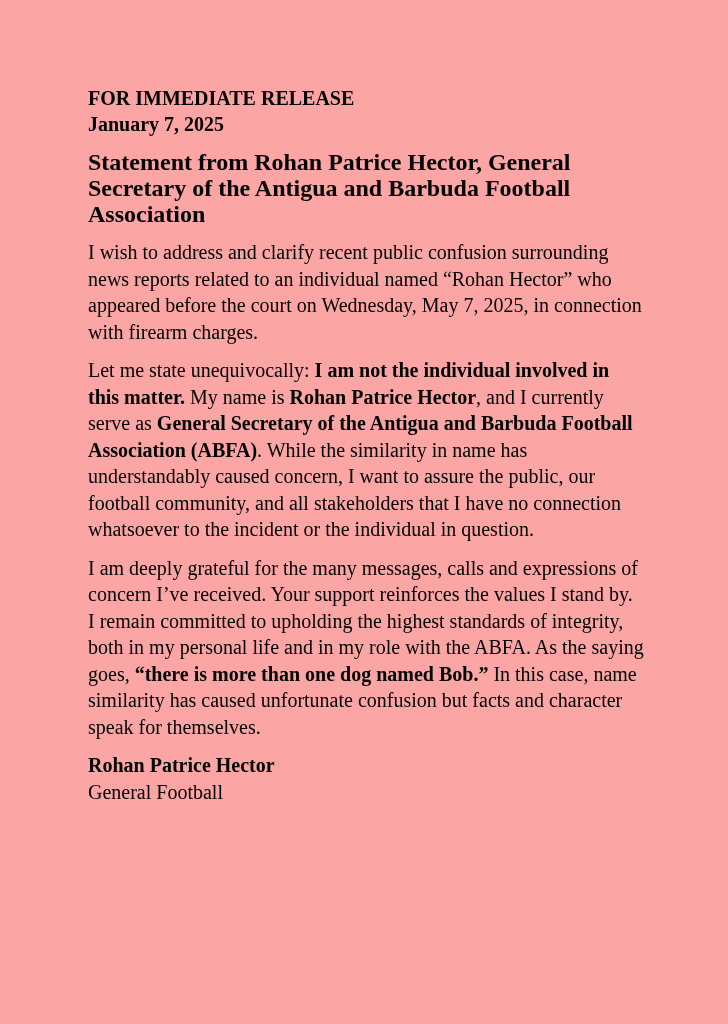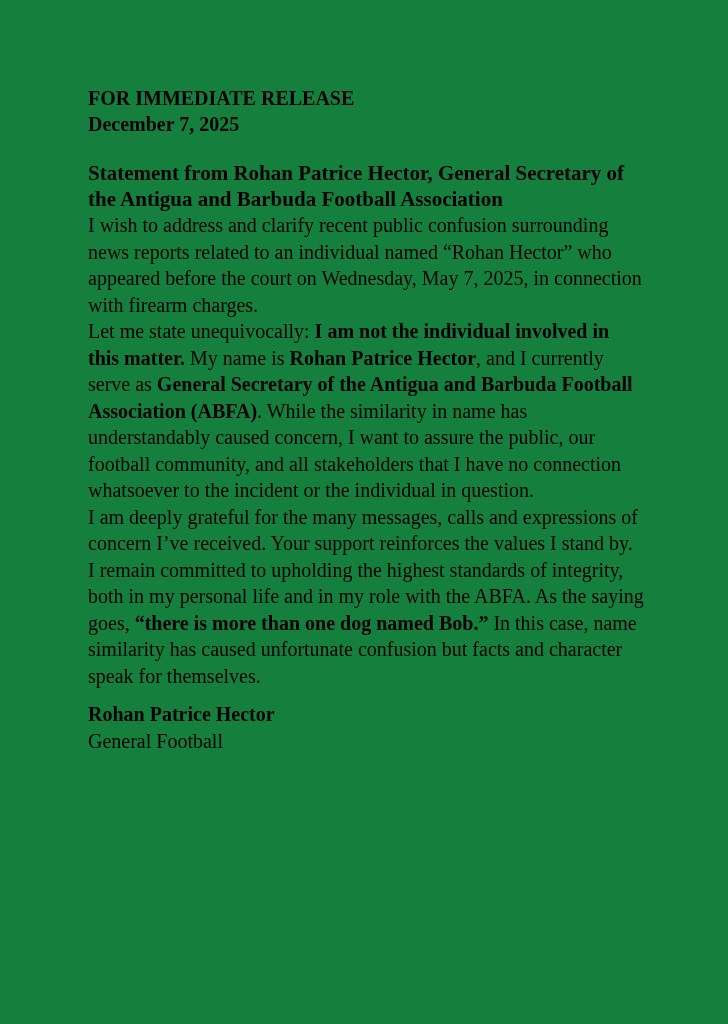--- a/index.html
+++ b/index.html
@@ -12,7 +12,7 @@
     position: relative;
     width: 728px;
     height: 1024px;
-    background: #15803d;
+    background: #fca5a5;
     overflow: hidden;
   }
   .content {

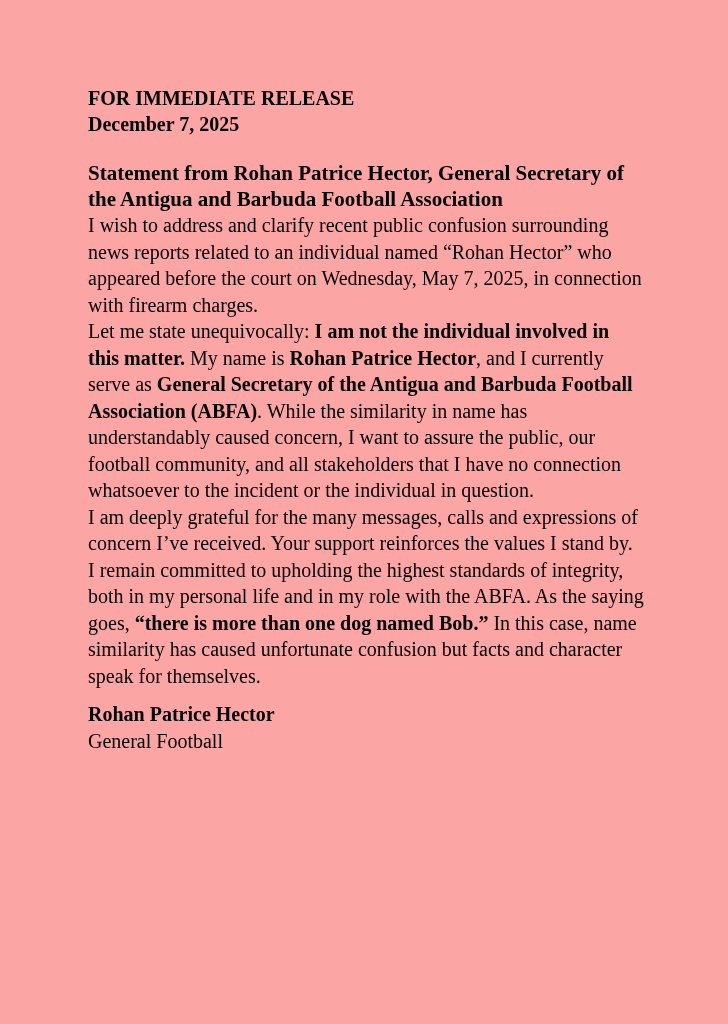--- a/index.html
+++ b/index.html
@@ -53,7 +53,7 @@
 <div class="page">
   <div class="content">
     <div class="release-line">FOR IMMEDIATE RELEASE</div>
-    <div class="date-line">December 7, 2025</div>
+    <div class="date-line">January 7, 2025</div>
     <h1 class="headline">Statement from Rohan Patrice Hector, General Secretary of the Antigua and Barbuda Football Association</h1>
     <div class="body-copy">
         <p><span>I wish to address and clarify recent public confusion surrounding news reports related to an individual named “Rohan Hector” who appeared before the court on Wednesday, May 7, 2025, in connection with firearm charges.</span></p>

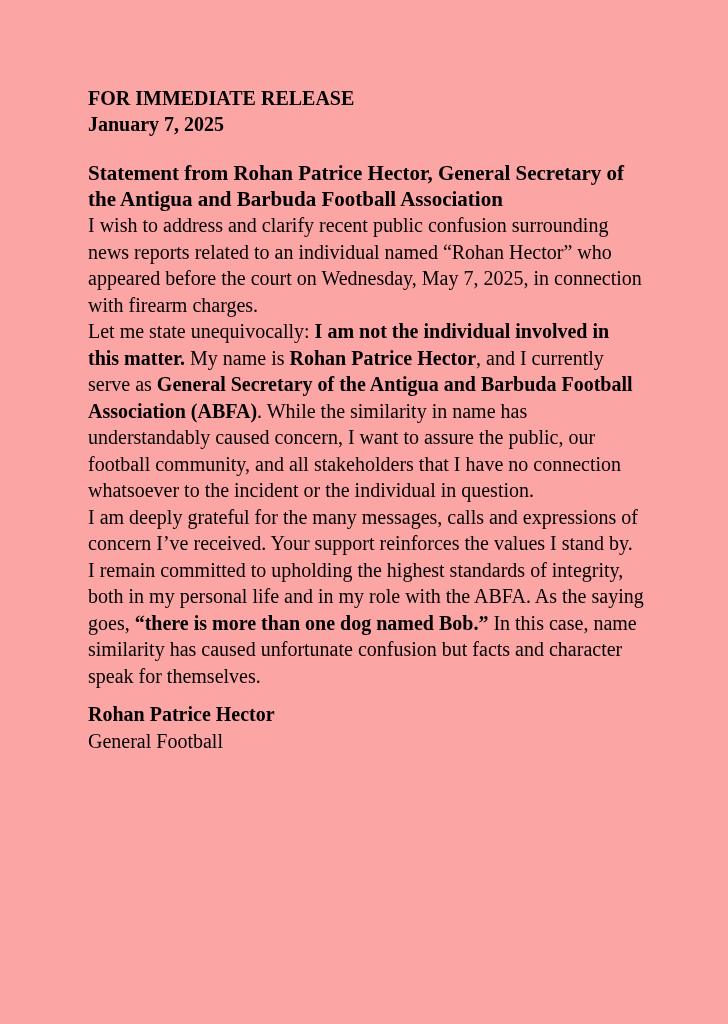--- a/index.html
+++ b/index.html
@@ -29,9 +29,9 @@
   }
   .headline {
     font-weight: 700;
-    font-size: 21px;
+    font-size: 24px;
     line-height: 26px;
-    margin-top: 23px;
+    margin-top: 12px;
   }
   .body-copy p {
     font-size: 20px;

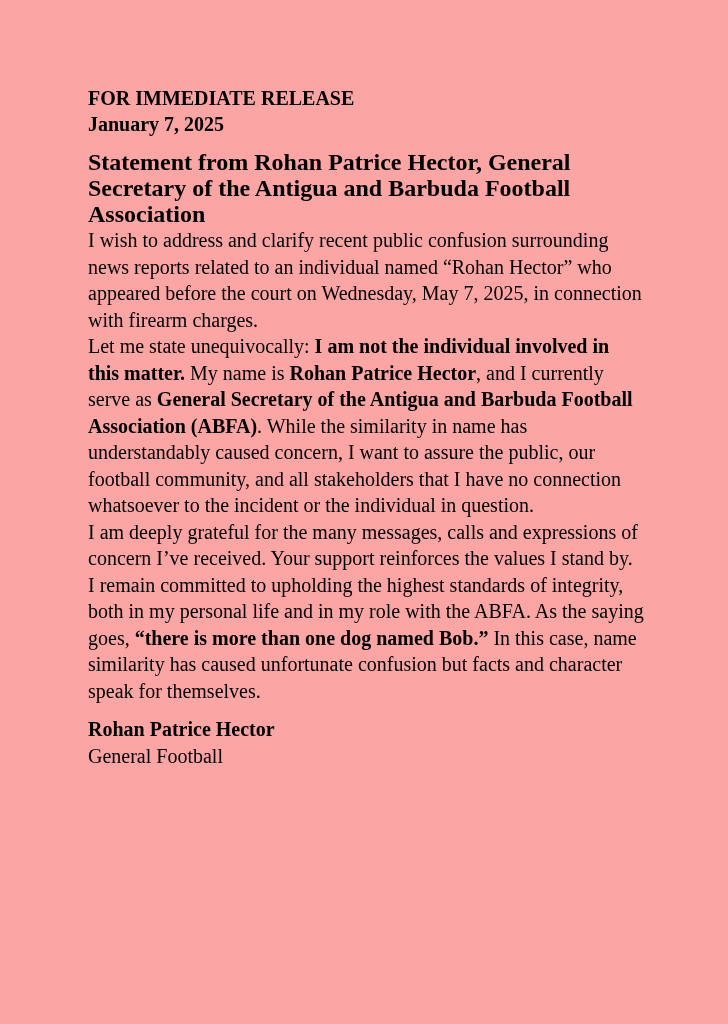--- a/index.html
+++ b/index.html
@@ -36,7 +36,7 @@
   .body-copy p {
     font-size: 20px;
     line-height: 26.5px;
-    margin-top: 0;
+    margin-top: 12px;
     font-weight: 400;
   }
   .body-copy p .b { font-weight: 700; }

